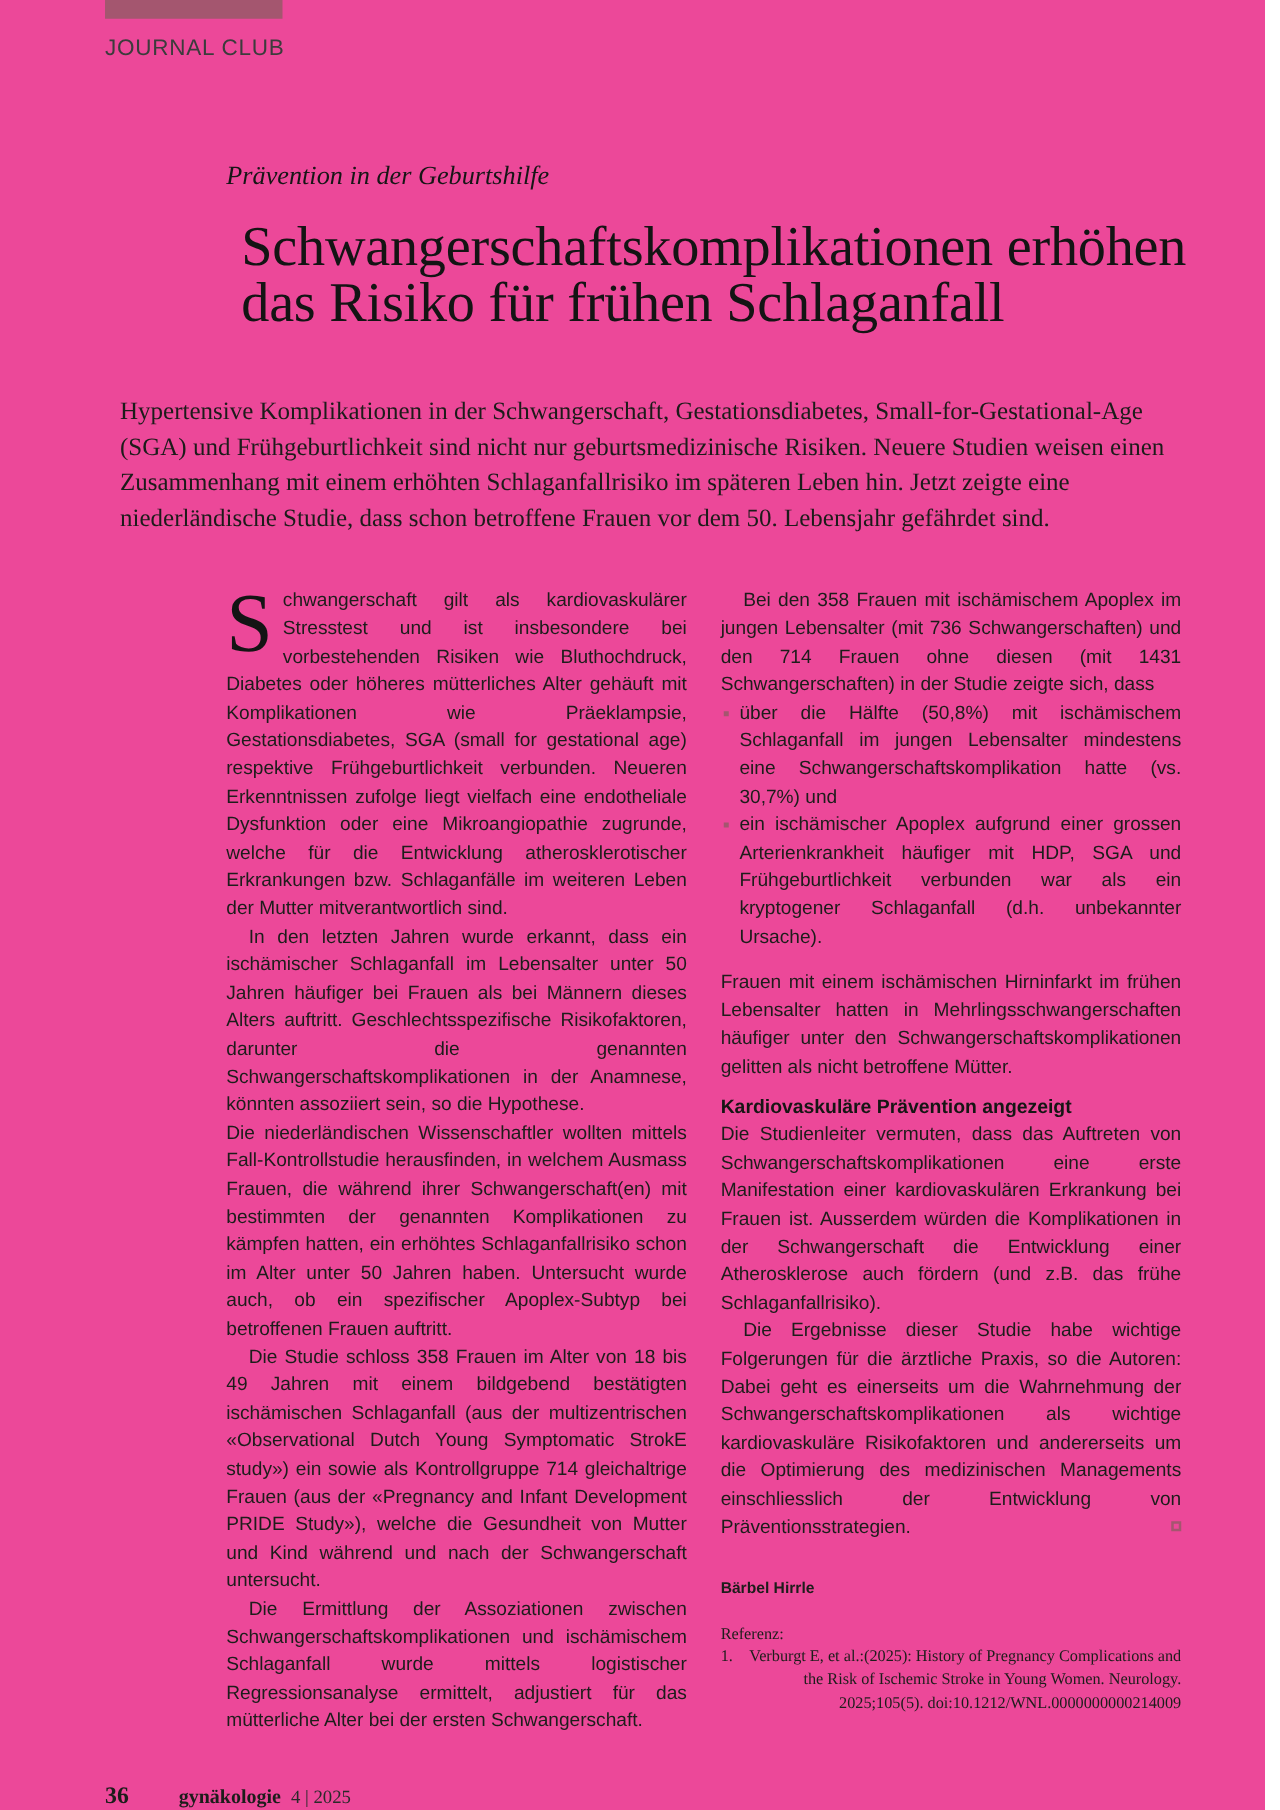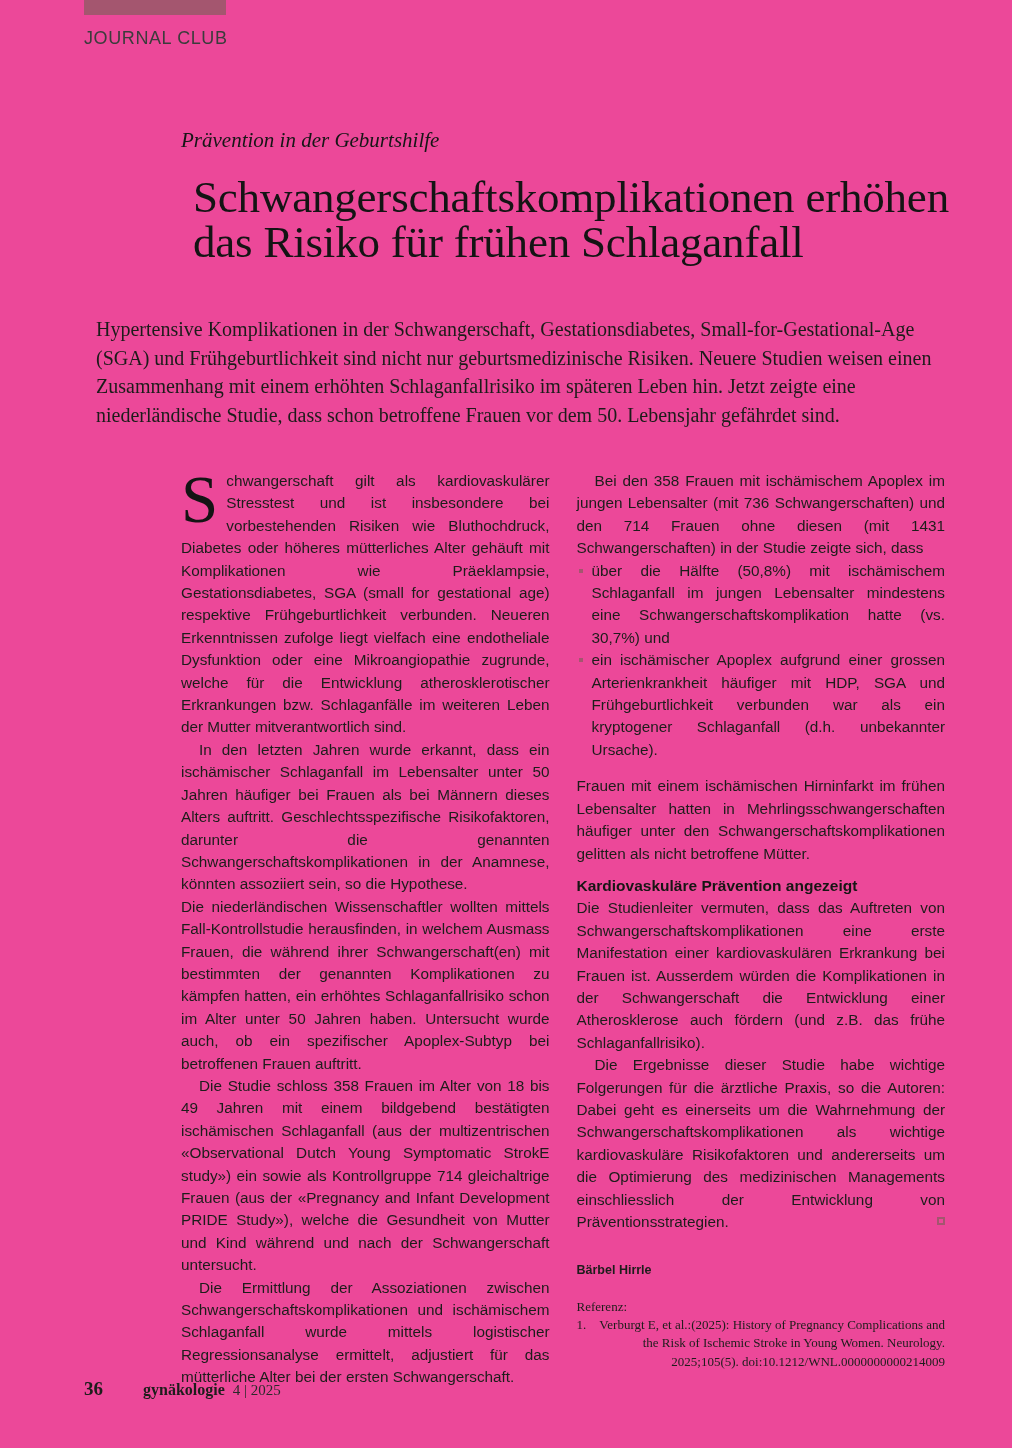--- a/index.html
+++ b/index.html
@@ -151,6 +151,7 @@
     font-family: "Liberation Serif", serif;
     font-size: 19px;
     font-weight: bold;
+    margin-top: 48px;
   }
   .footer .journal {
     margin-left: 40px;

